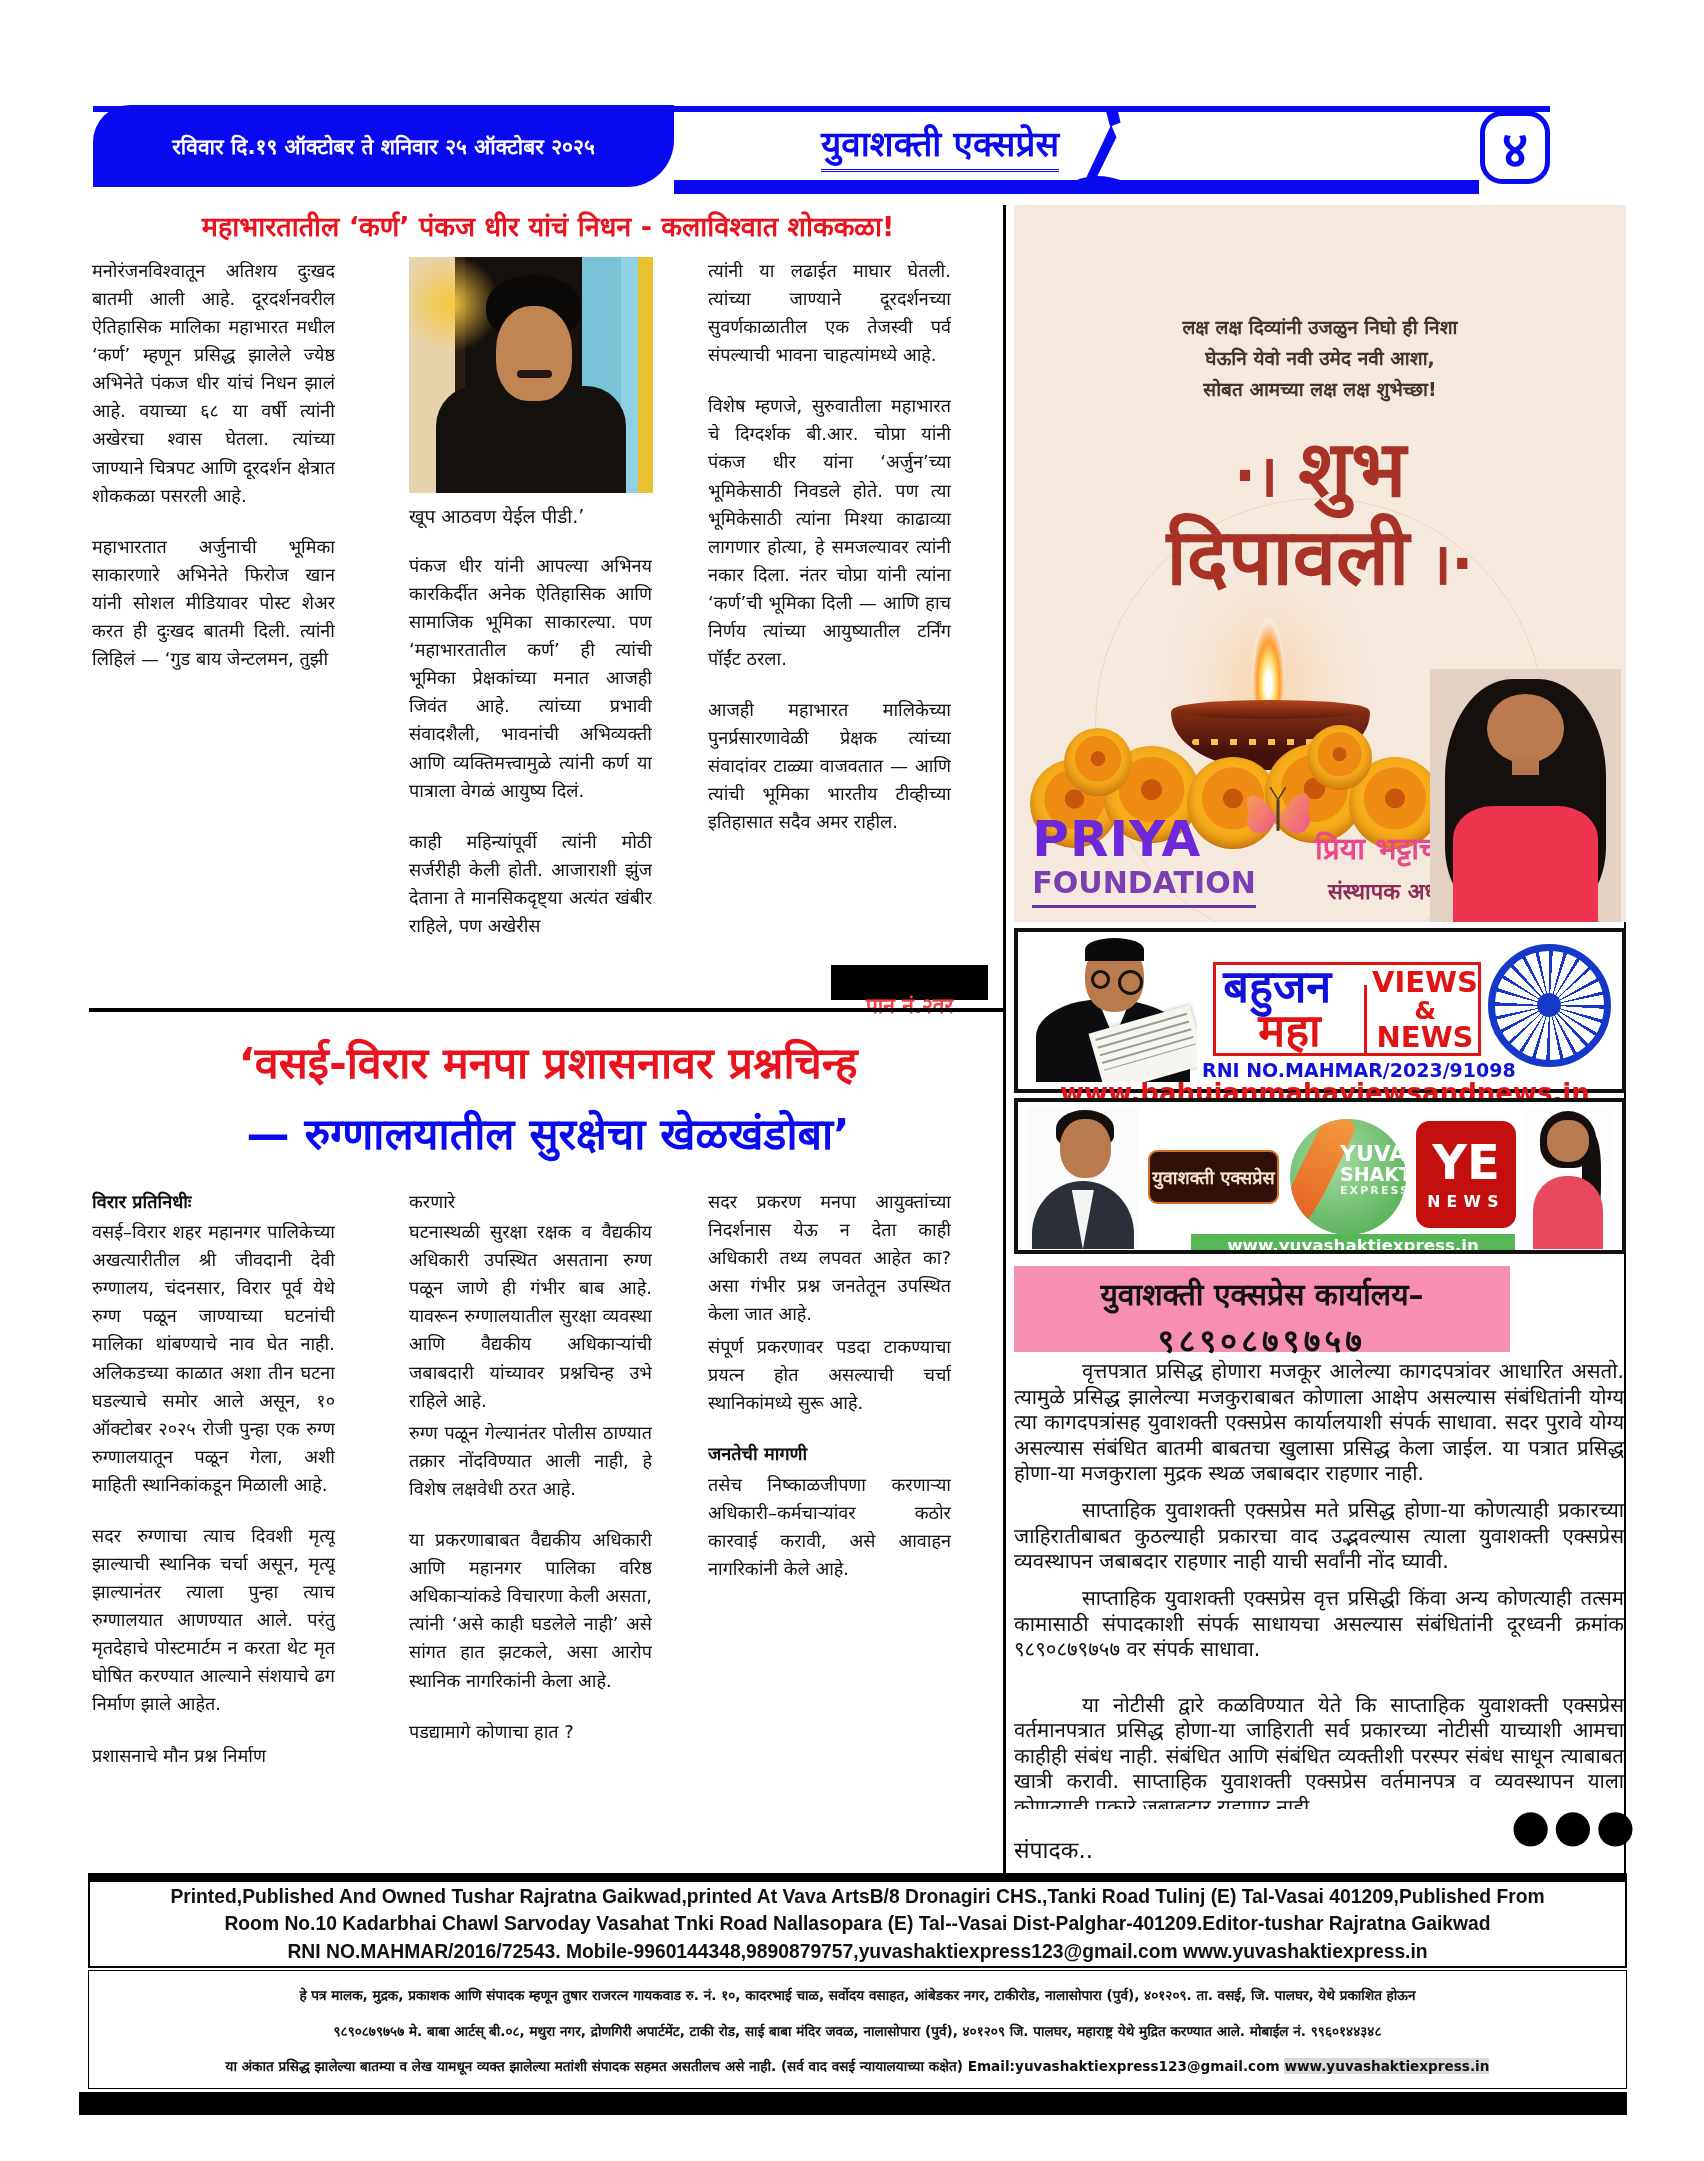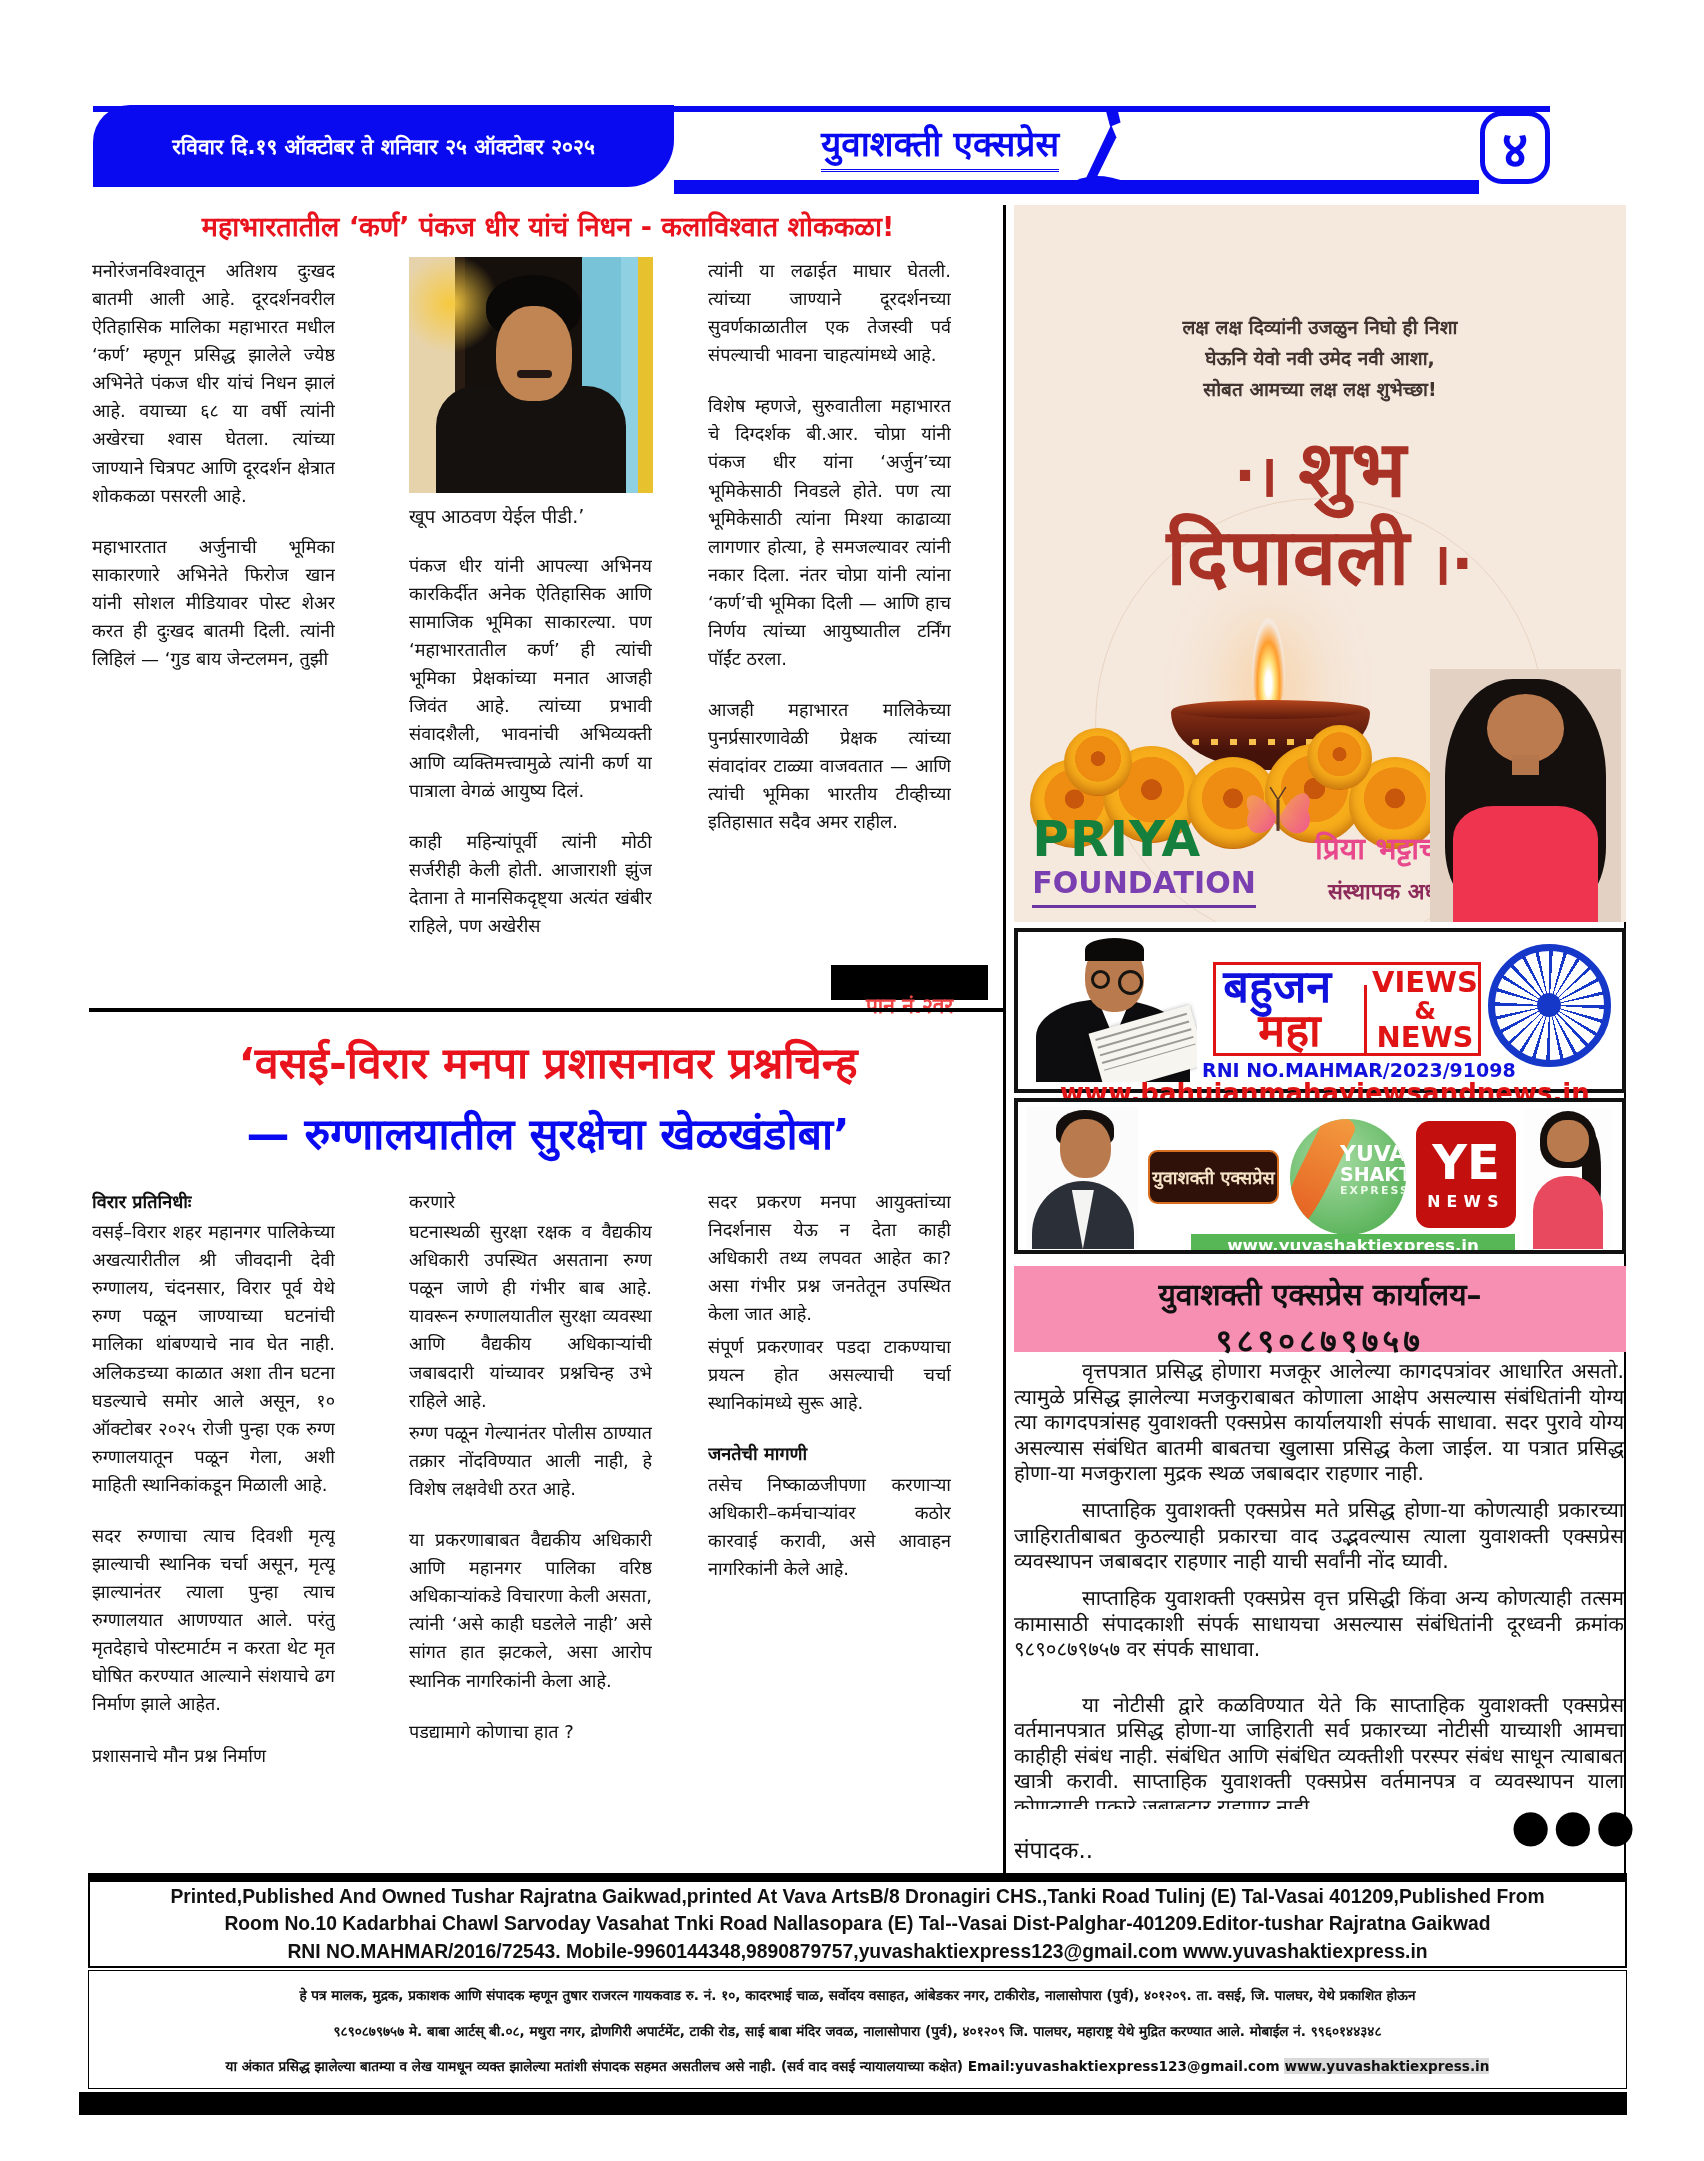--- a/index.html
+++ b/index.html
@@ -79,7 +79,7 @@
   .mari { position:absolute; border-radius:50%;
           background:radial-gradient(circle at 50% 45%, #c8560b 0 14%, #ef8d12 15% 45%, #f8ae1b 46% 72%, #ef8d12 73% 100%);
           box-shadow:inset 0 -5.2px 10.5px rgba(150,60,0,.5); }
-  .priya-name1 { left:18.3px; top:605px; font-size:50px; font-weight:800; color:#15803d; letter-spacing:1px; }
+  .priya-name1 { left:18.3px; top:605px; font-size:50px; font-weight:800; color:#6d28d9; letter-spacing:1px; }
   .priya-name2 { left:18.3px; top:660px; font-size:30px; font-weight:800; color:#7a3fb0;
                  border-bottom:3.7px solid #6a35a0; padding-bottom:5.2px; }
   .priya-person { left:301px; top:622px; font-size:30px; font-weight:800; color:#e8488c; white-space:nowrap; }

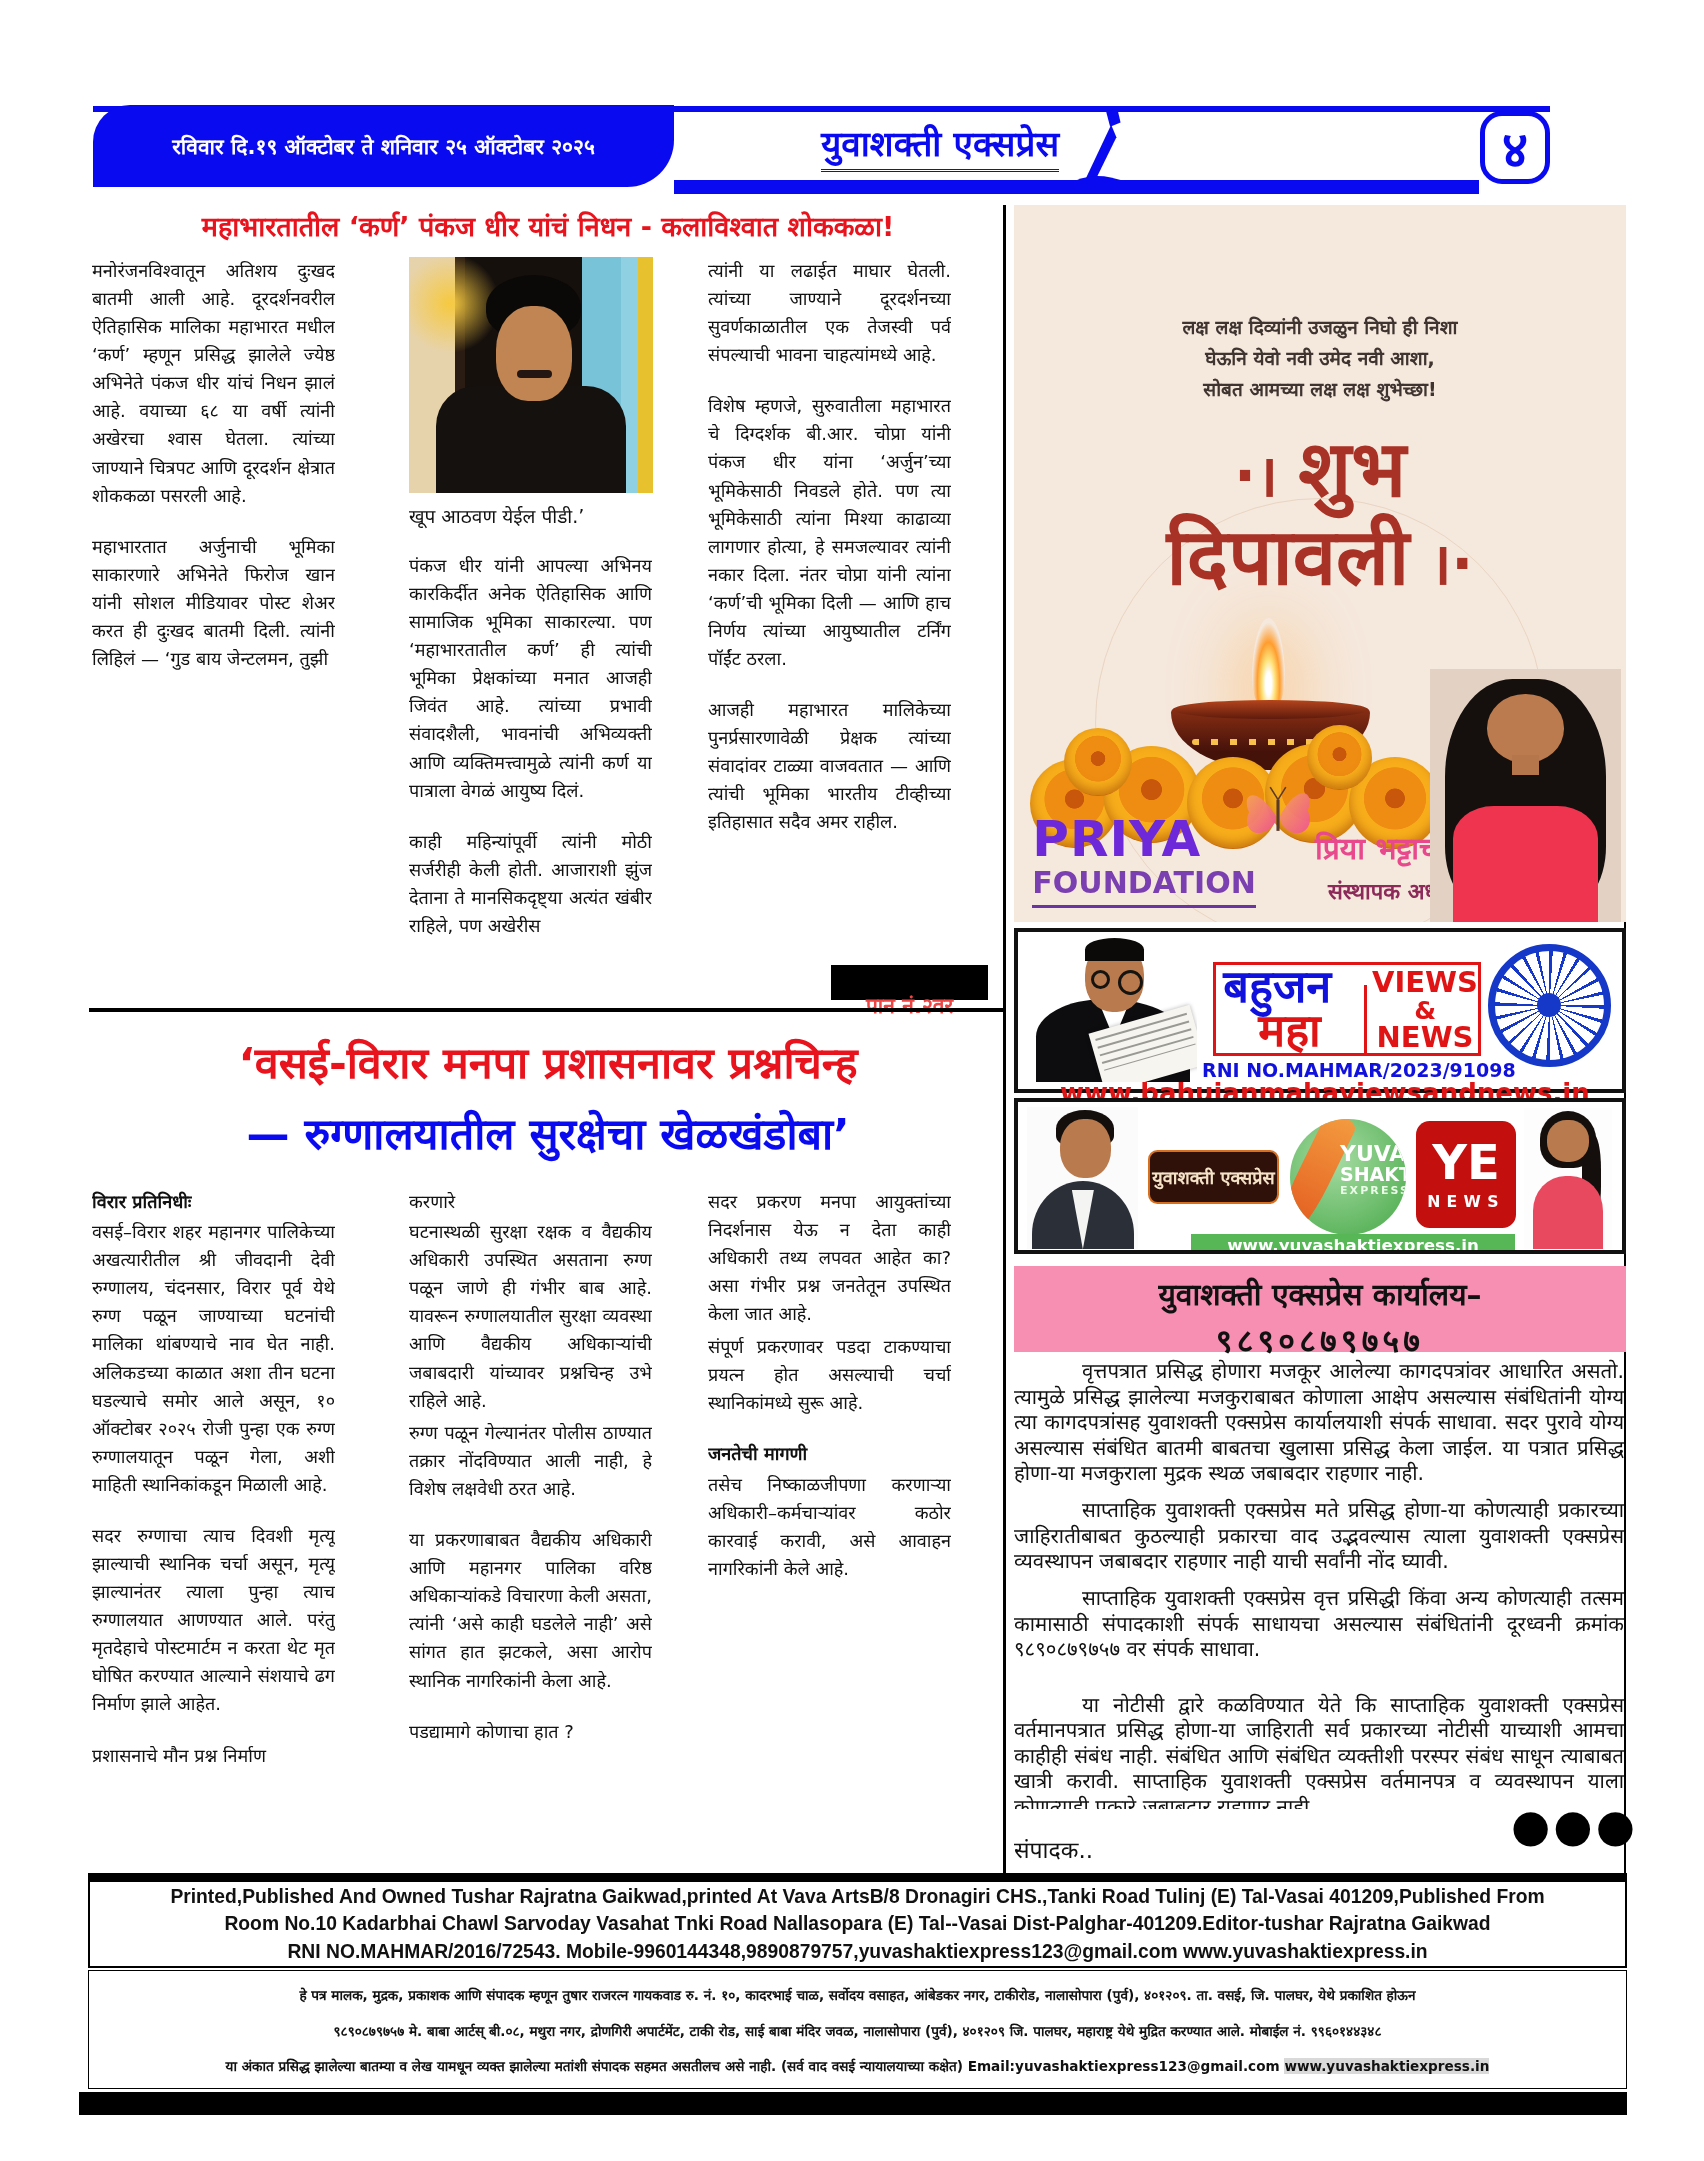--- a/index.html
+++ b/index.html
@@ -149,7 +149,7 @@
   .yse-strip span { color:#fff; font-size:16.7px; font-weight:bold; }
 
   
-  .office { left:1014px; top:1266px; width:612px; height:86px; background:#f78fb3; text-align:center; }
+  .office { left:1014px; top:1266px; width:496px; height:86px; background:#f78fb3; text-align:center; }
   .office .o-title { display:block; margin-top:7.3px; font-size:30px; font-weight:800; color:#111; white-space:nowrap; }
   .office .o-phone { display:block; margin-top:4.2px; font-size:32px; font-weight:800; color:#111; letter-spacing:4.2px; }
   .notices { left:1014px; top:1359px; width:610px; height:450px; overflow:hidden; }

